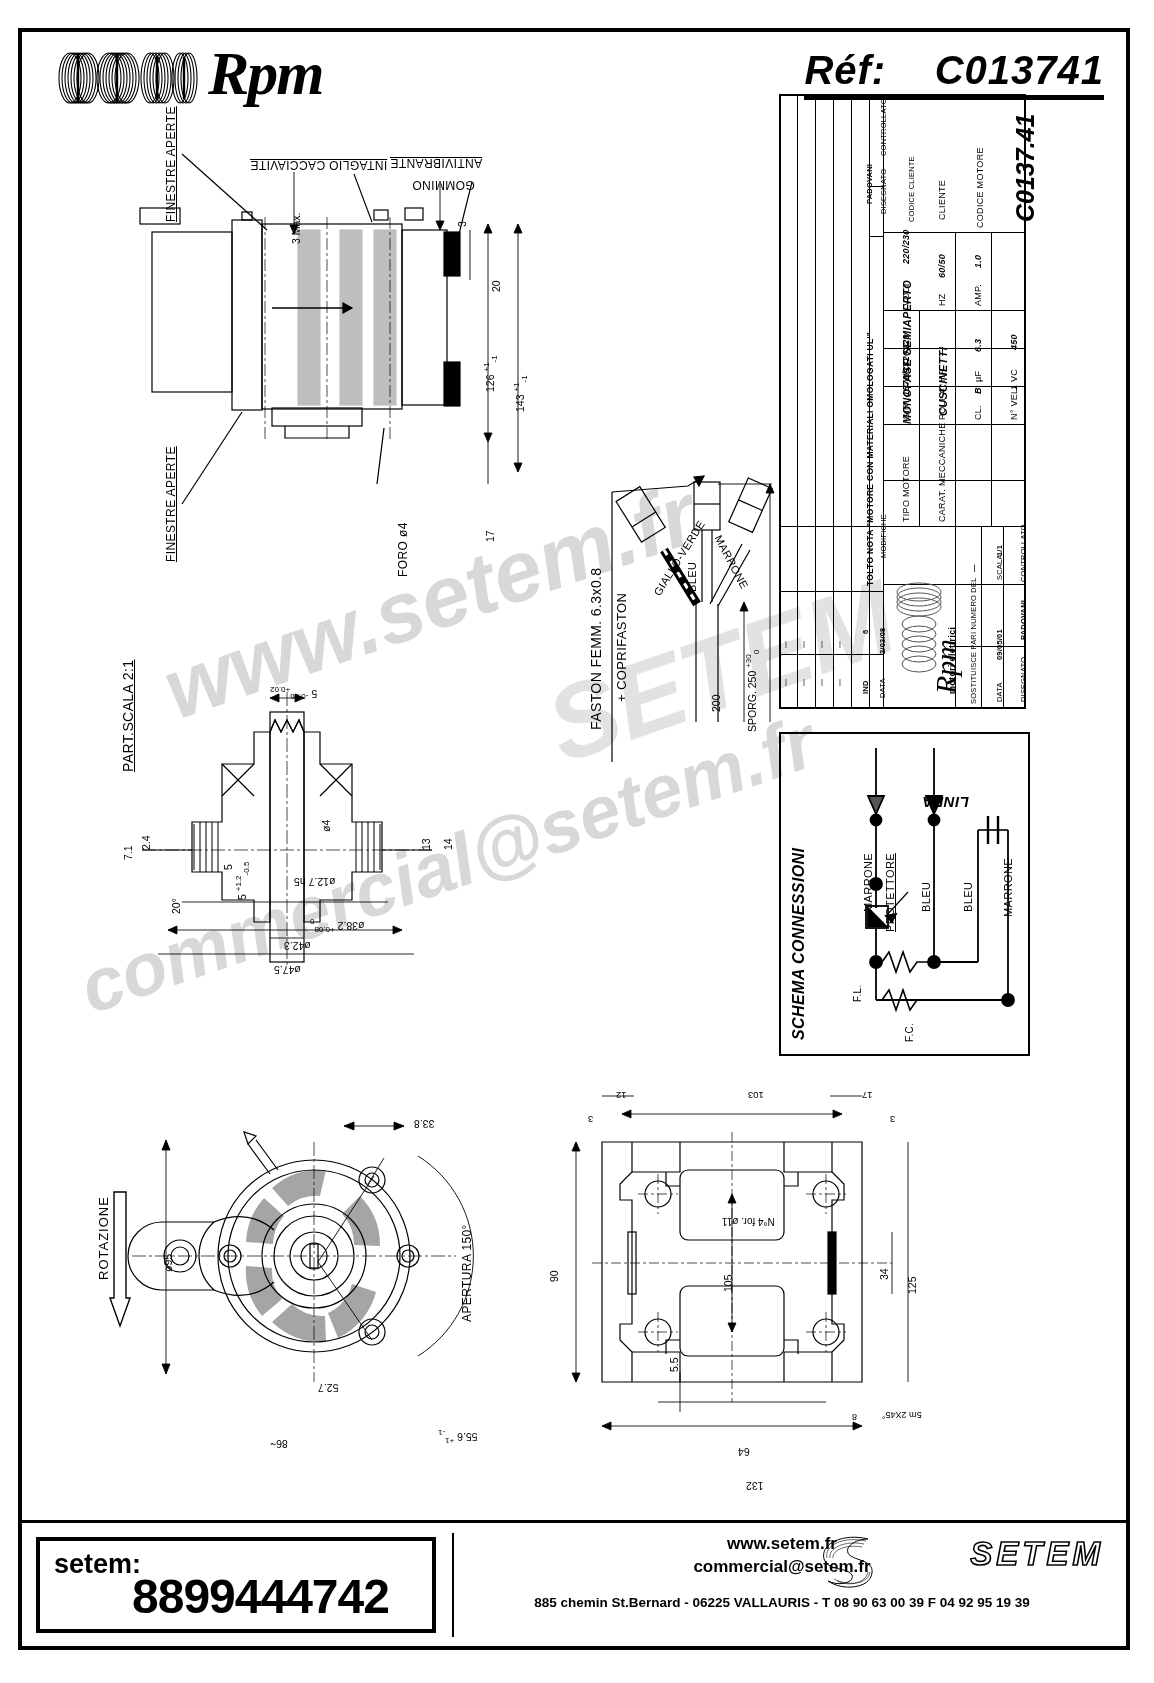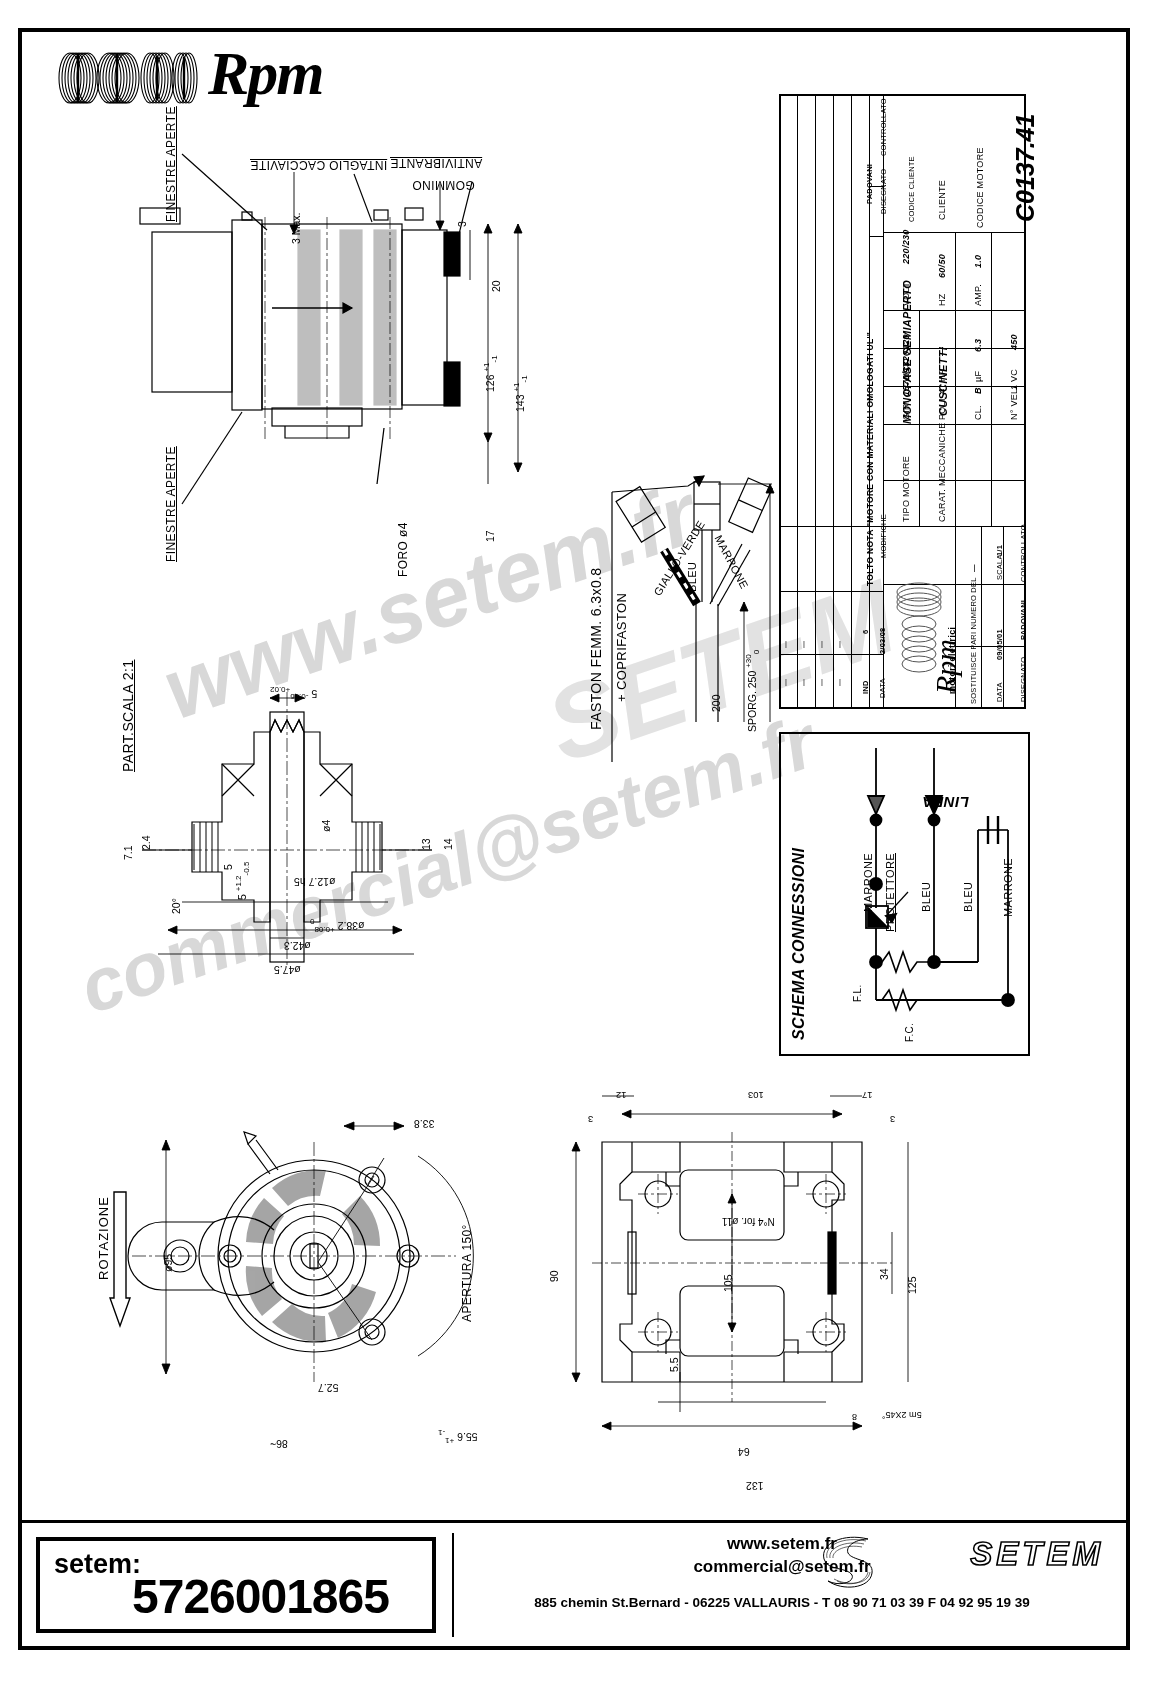--- a/index.html
+++ b/index.html
@@ -96,6 +96,13 @@
   </svg>
   <div class="abs" id="logo-rpm">Rpm</div>
 
+  <div class="abs" id="ref-block">
+    <span class="rf">
+      <span>Réf:</span>
+      &nbsp;&nbsp;
+      <span>C013741</span>
+    </span>
+  </div>
 
   <div id="titleblock">
 

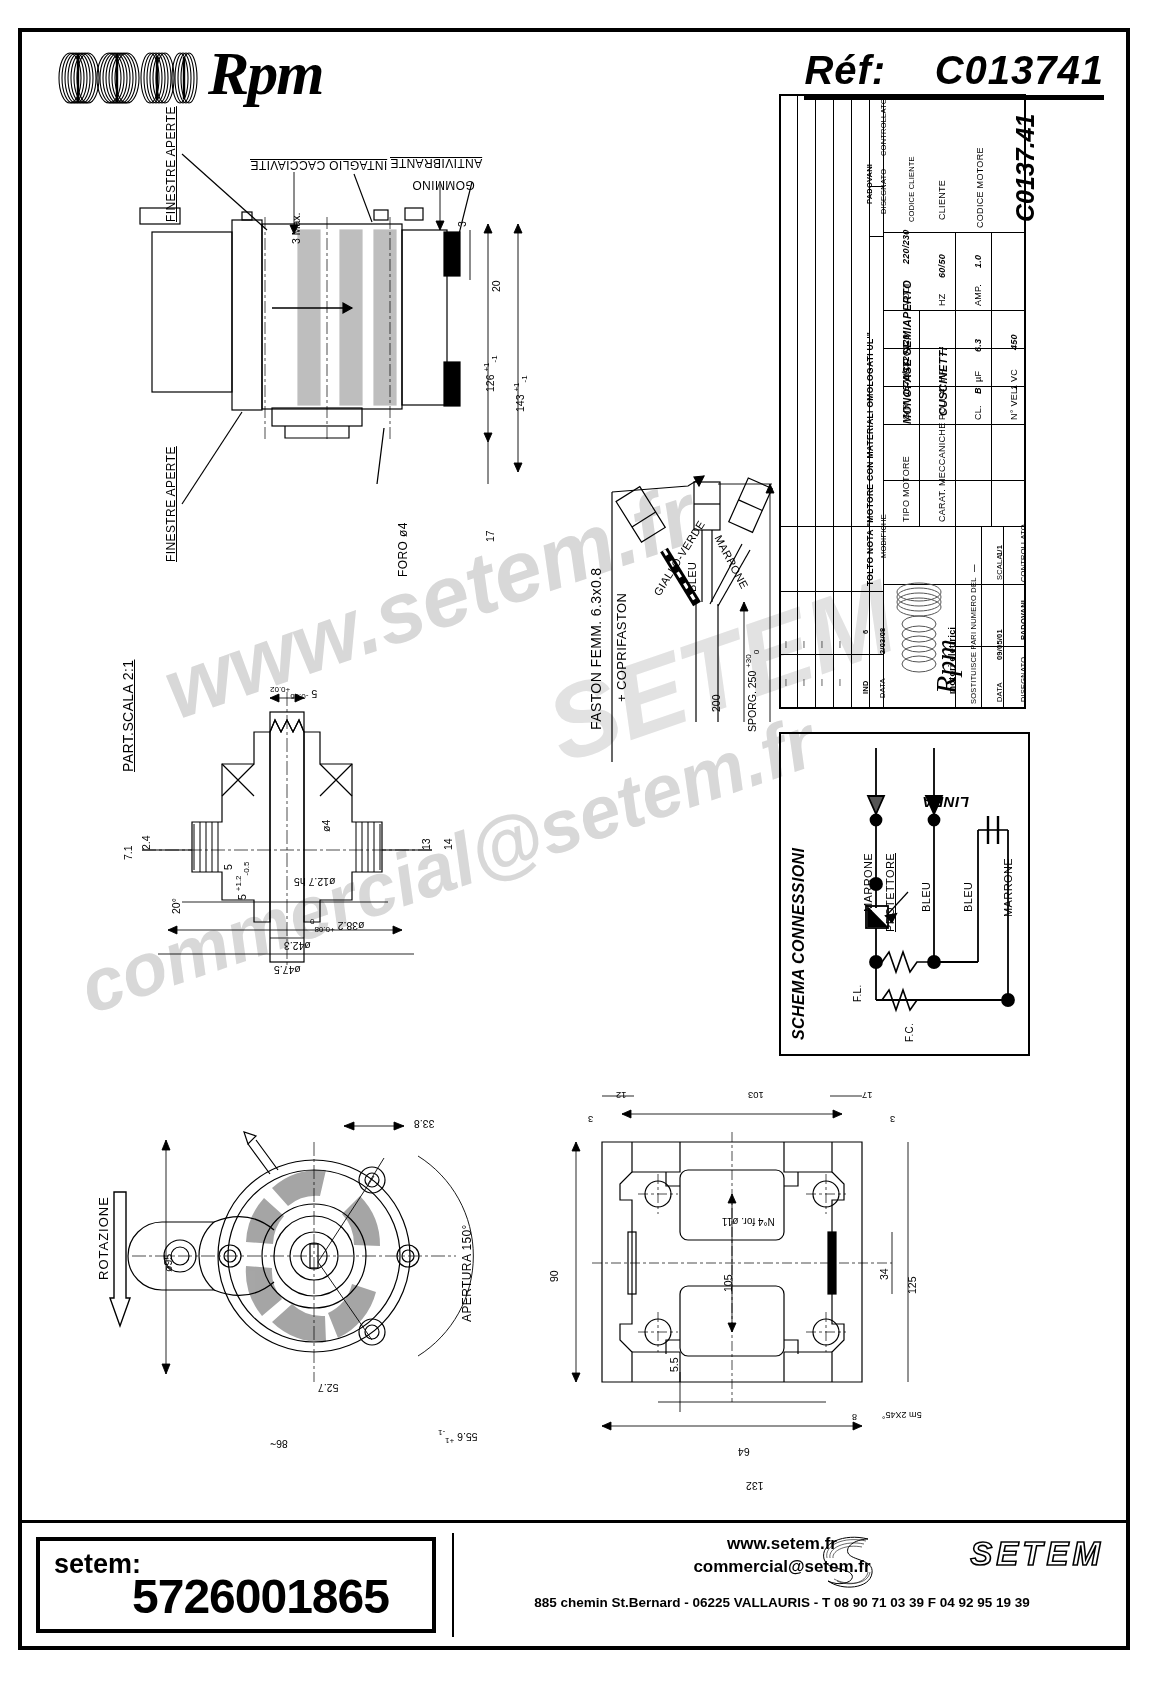--- a/index.html
+++ b/index.html
@@ -585,7 +585,7 @@
   <div id="footer">
     <div id="code-box">
       <div id="code-label">setem:</div>
-      <div id="code-value">5726001865</div>
+      <div id="code-value">8899444742</div>
     </div>
     <div class="ln" style="left:430px;top:10px;width:2px;height:104px;"></div>
     <div id="setem-info">

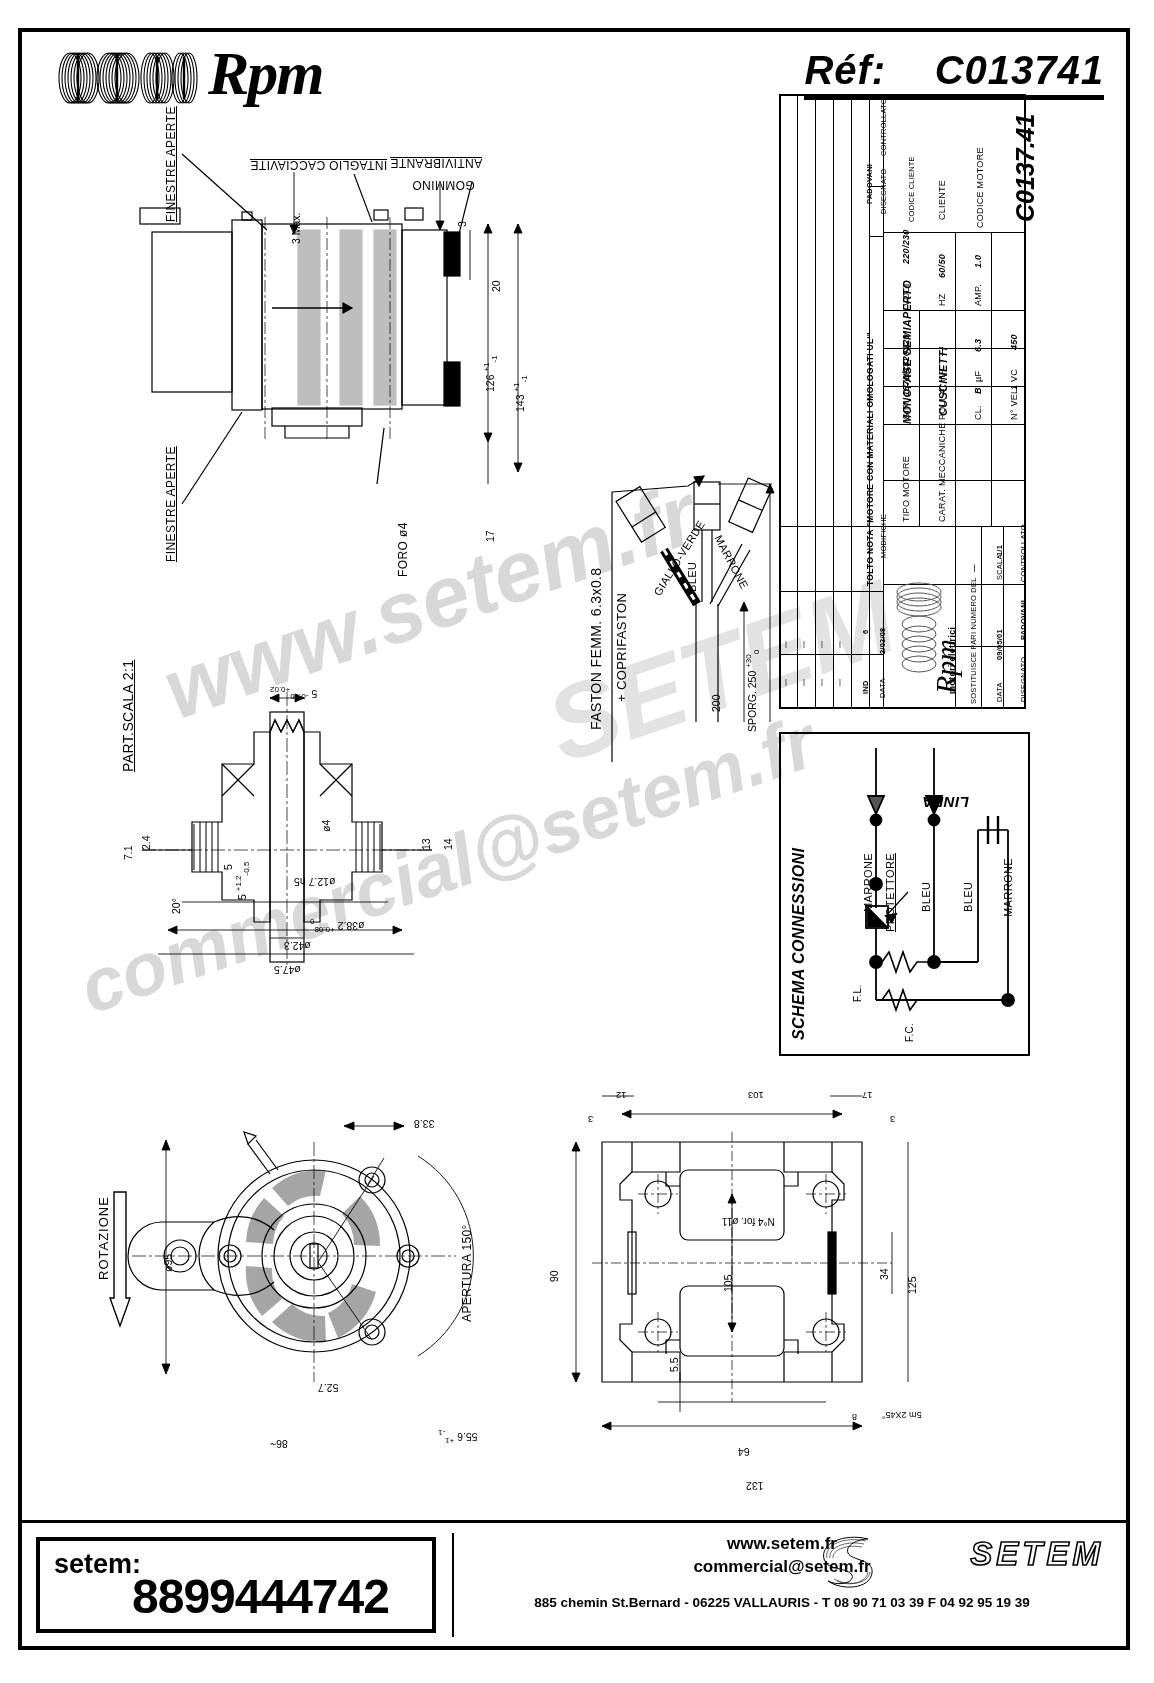--- a/index.html
+++ b/index.html
@@ -591,7 +591,7 @@
     <div id="setem-info">
       <div class="w1">www.setem.fr</div>
       <div class="w1">commercial@setem.fr</div>
-      <div class="addr">885 chemin St.Bernard  -  06225 VALLAURIS  -  T 08 90 71 03 39   F 04 92 95 19 39</div>
+      <div class="addr">885 chemin St.Bernard  -  06225 VALLAURIS  -  T 08 90 63 00 39   F 04 92 95 19 39</div>
     </div>
     <svg id="setem-swirl" viewBox="0 0 66 62">
       <path d="M54 8 C30 2 6 12 10 28 C13 40 34 36 38 44 C41 51 26 56 14 50 C28 60 56 58 58 42 C60 28 38 30 34 22 C31 14 44 8 54 8 z" fill="none" stroke="#000" stroke-width="1"></path>

